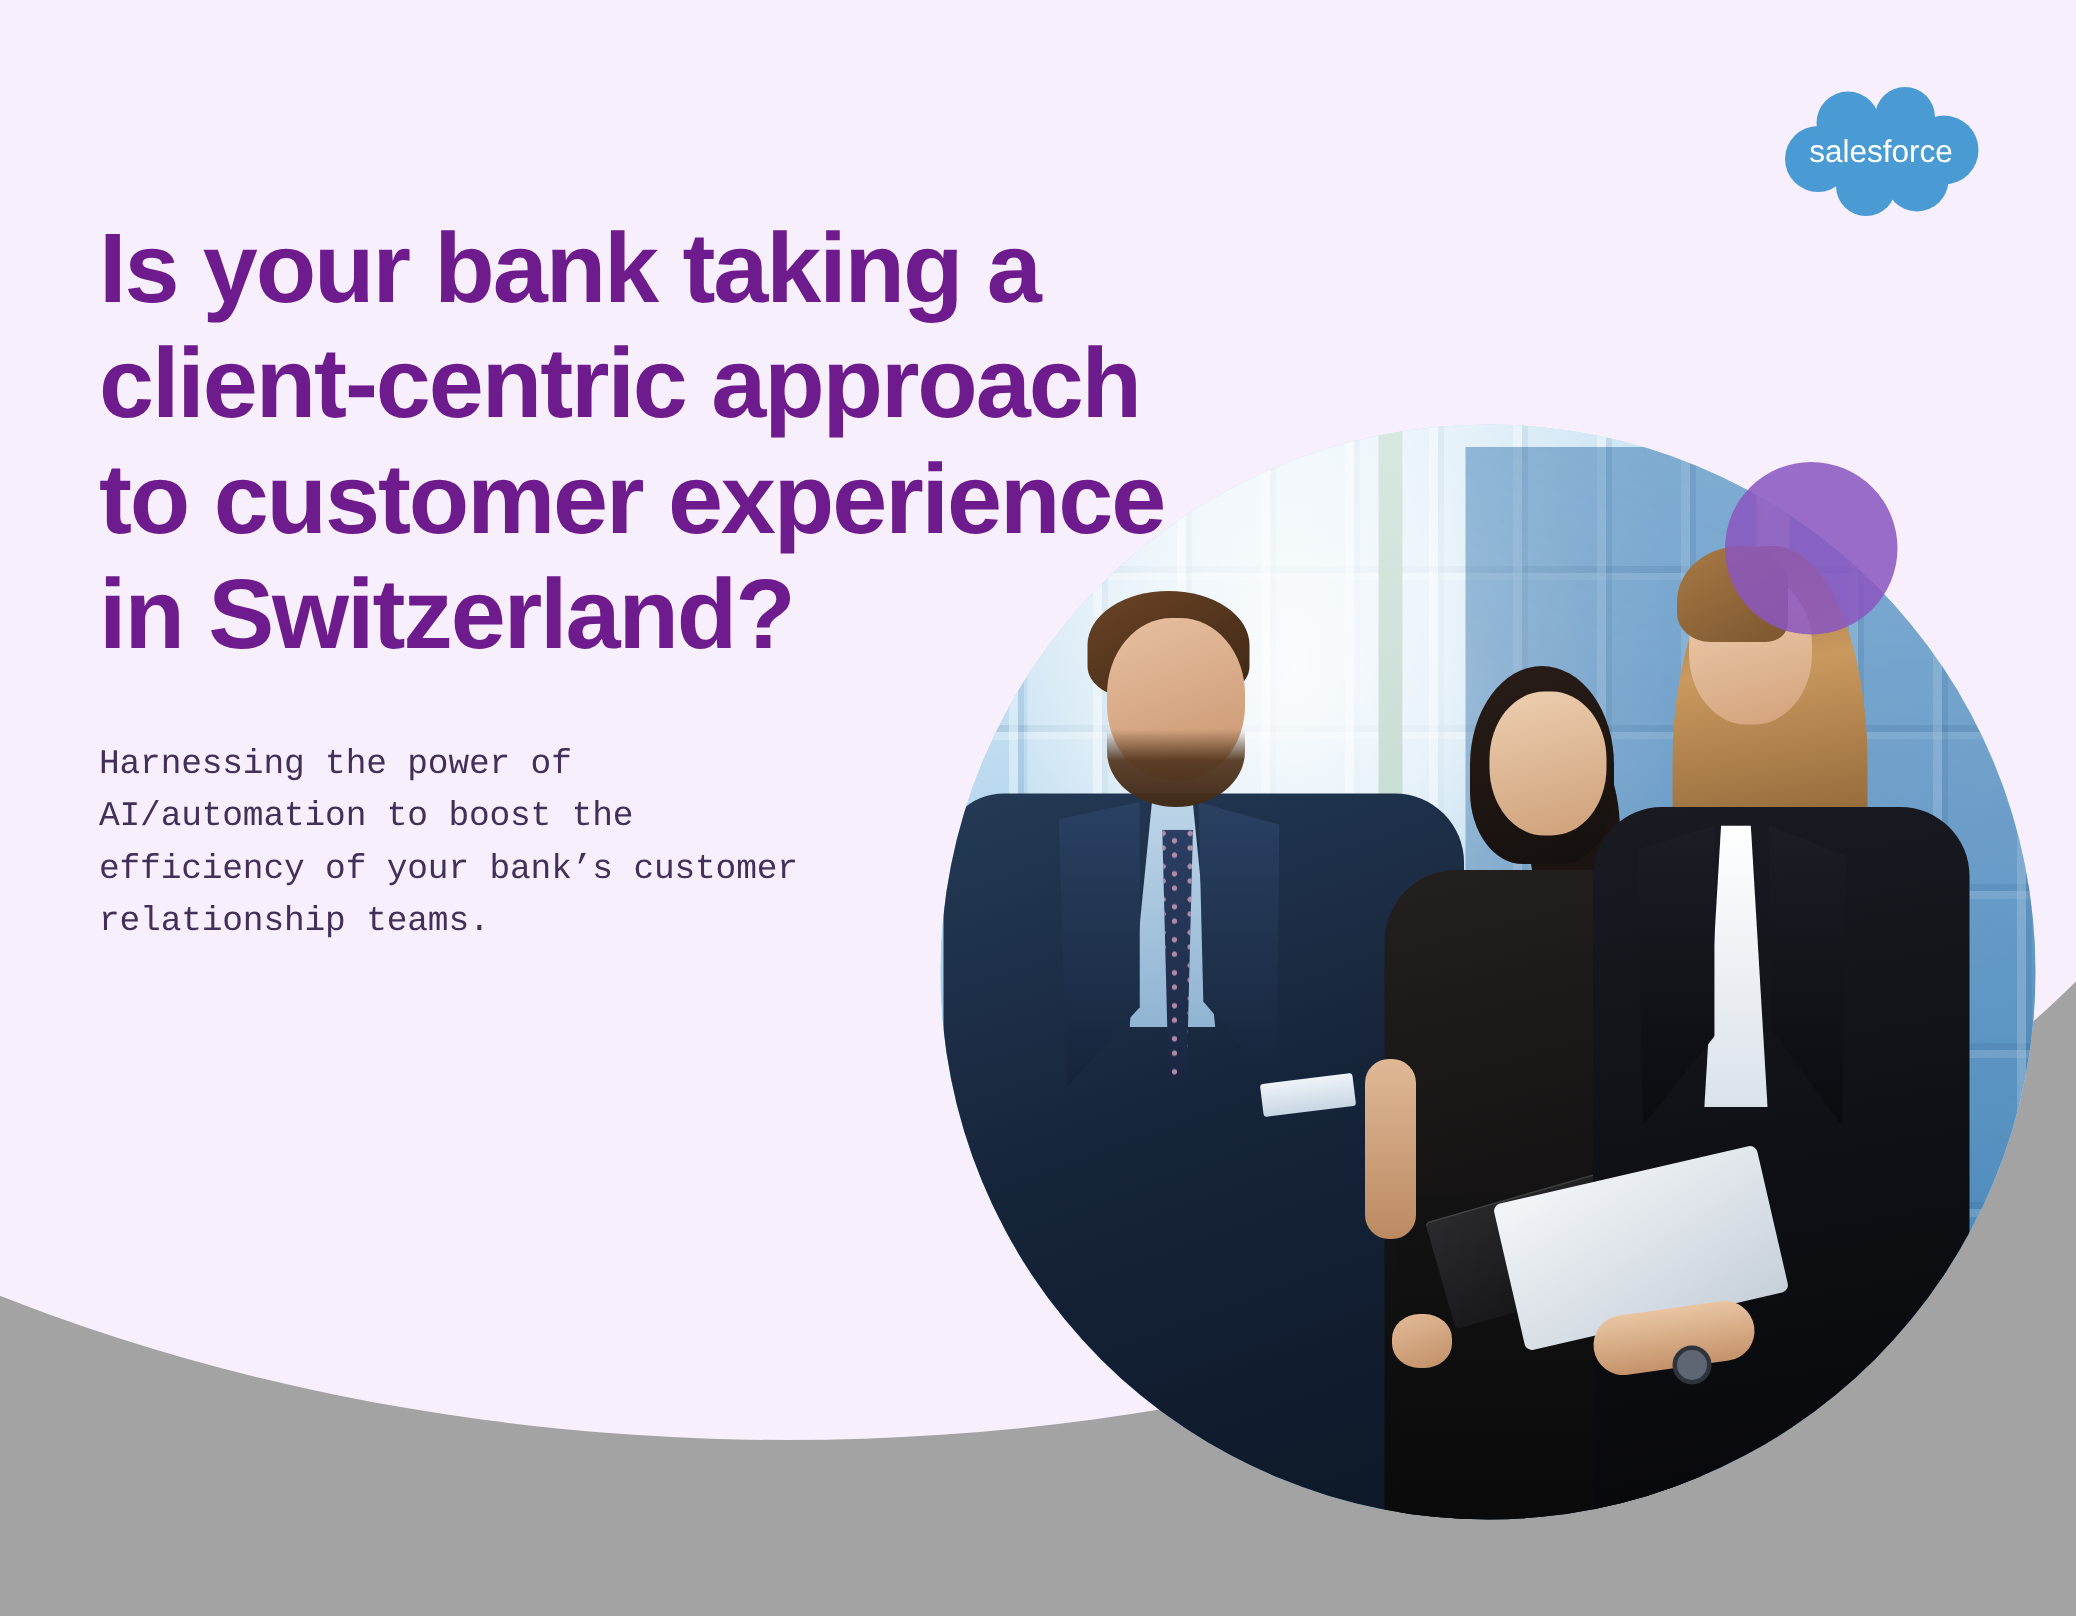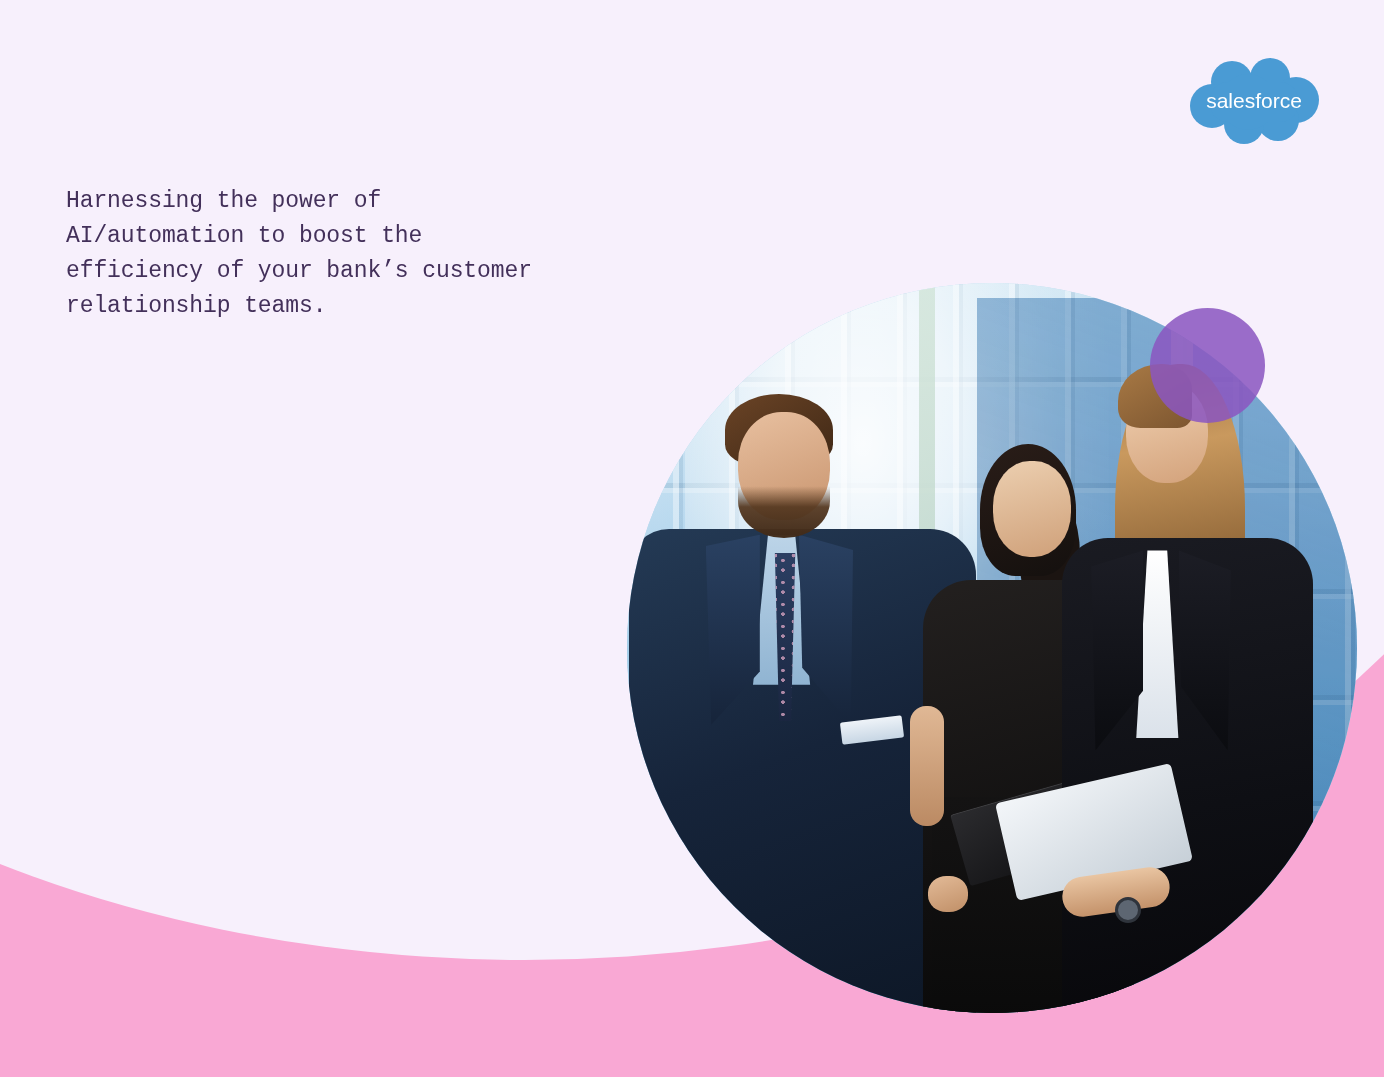--- a/index.html
+++ b/index.html
@@ -17,7 +17,7 @@
     position:relative;
     width:1384px;
     height:1077px;
-    background:#f9a8d4;
+    background:#a3a3a3;
     overflow:hidden;
   }
 

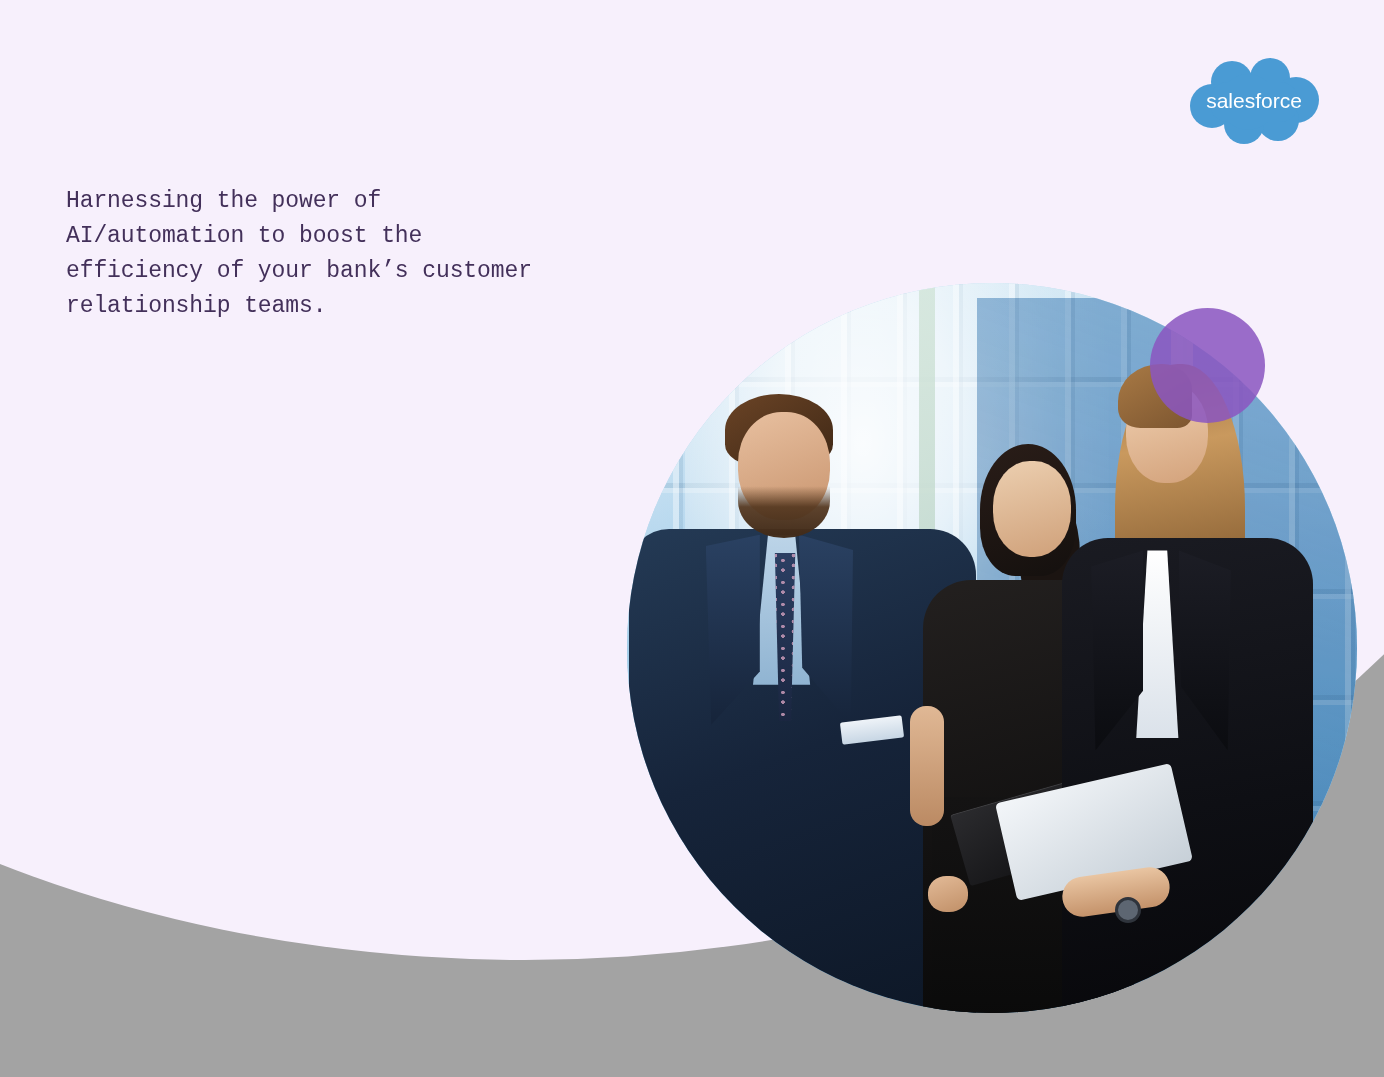--- a/index.html
+++ b/index.html
@@ -398,6 +398,7 @@
   </div>
 
   <div class="content">
+    <h1 class="headline">Is your bank taking a client-centric approach to customer experience in Switzerland?</h1>
     <p class="subhead">Harnessing the power of AI/automation to boost the efficiency of your bank’s customer relationship teams.</p>
   </div>
 

